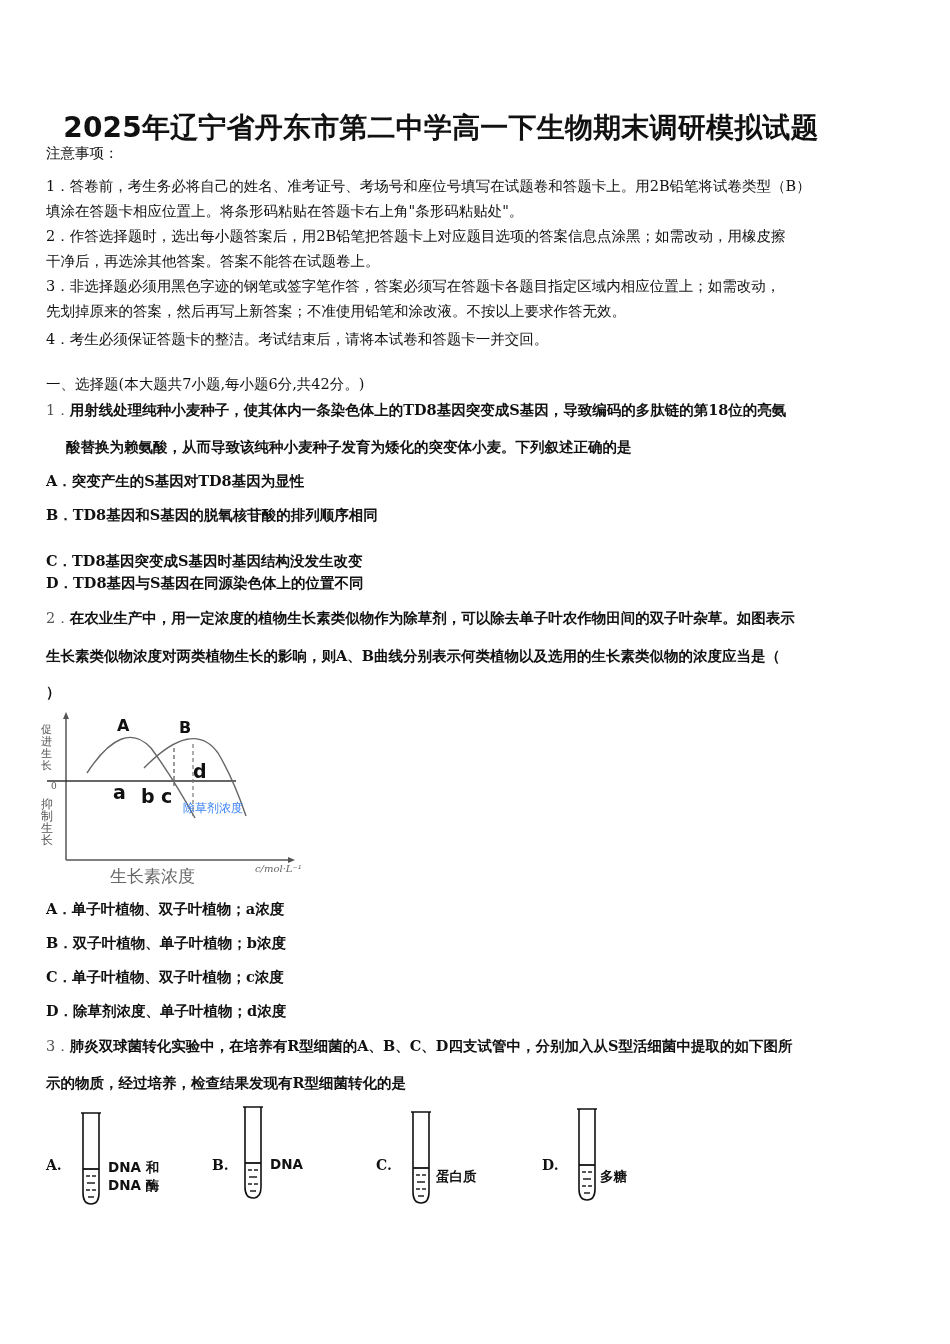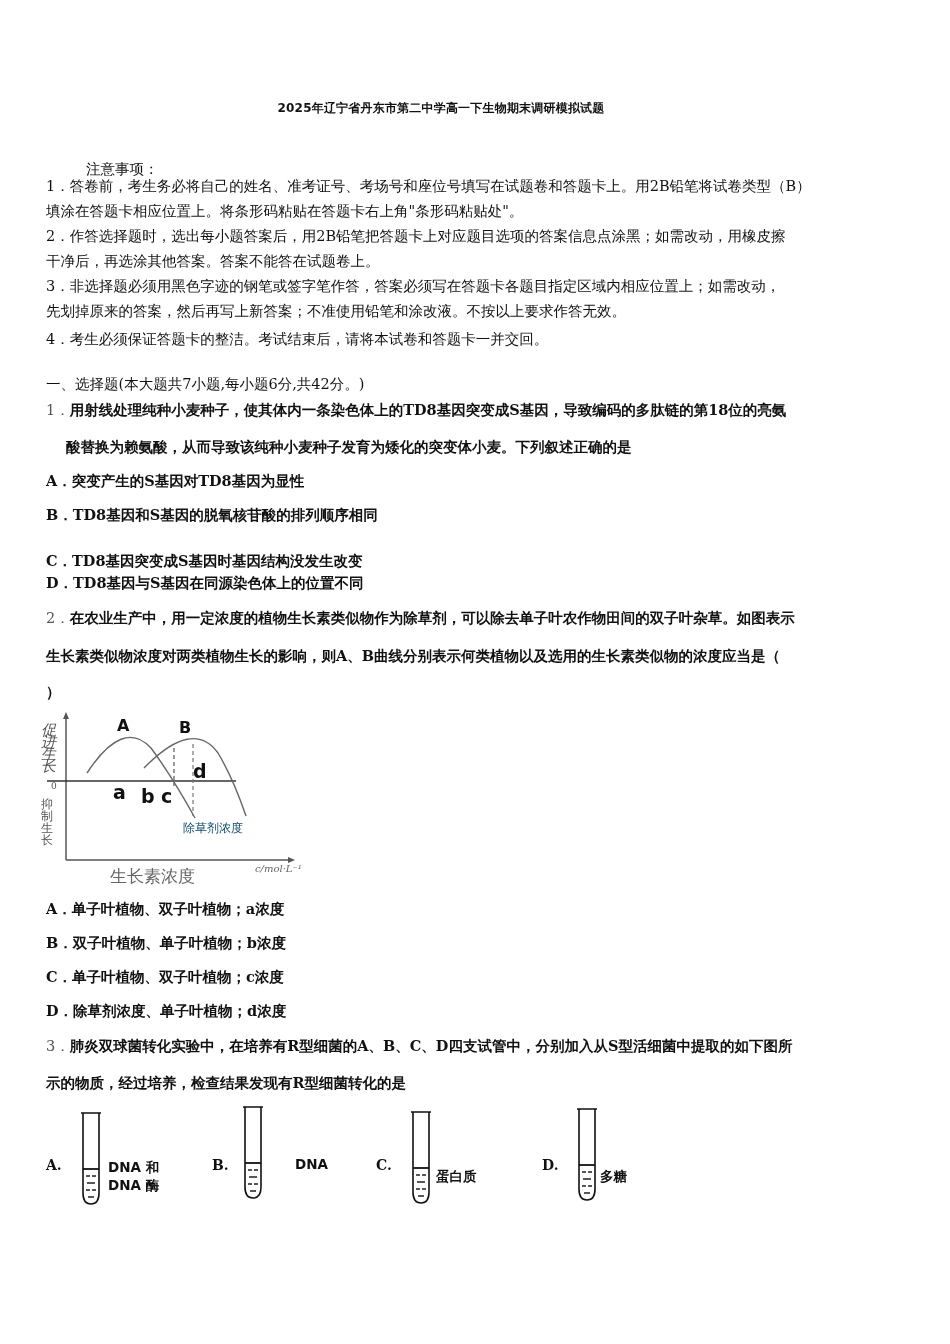--- a/index.html
+++ b/index.html
@@ -5,9 +5,9 @@
     html, body { margin: 0; padding: 0; background: #ffffff; }
     body { width: 950px; height: 1344px; position: relative; overflow: hidden;
            font-family: "DejaVu Serif", "Liberation Serif", serif; color: #111; }
-    .title { position: absolute; top: 100px; left: 0; width: 882px; text-align: center;
+    .title { position: absolute; top: 109px; left: 0; width: 882px; text-align: center;
              font-family: "DejaVu Sans", "Liberation Sans", sans-serif; font-weight: bold;
-             font-size: 12px; letter-spacing: 0.2px; }
+             font-size: 28px; letter-spacing: 0.2px; }
     .line { position: absolute; left: 46px; font-size: 14.5px; white-space: nowrap; }
     .bold { font-weight: bold; }
     .q-num { font-weight: normal; color: #555; }

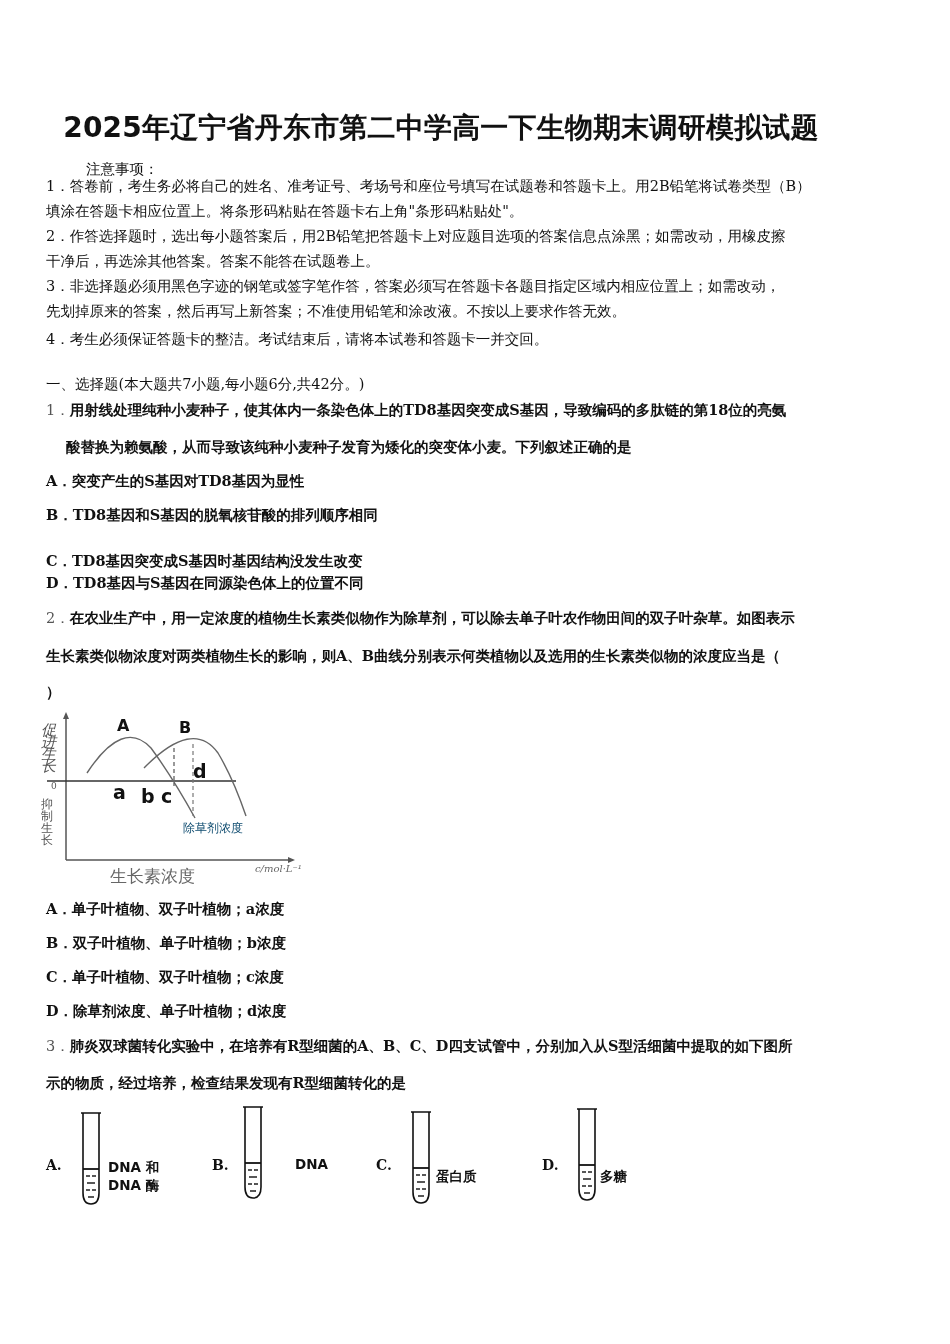--- a/index.html
+++ b/index.html
@@ -22,7 +22,7 @@
 
 <div class="title">2025年辽宁省丹东市第二中学高一下生物期末调研模拟试题</div>
 
-<div class="line" style="top:160px;margin-left:40px;">注意事项：</div>
+<div class="line" style="top:144px;">注意事项：</div>
 <div class="line" style="top:177px;">1．答卷前，考生务必将自己的姓名、准考证号、考场号和座位号填写在试题卷和答题卡上。用2B铅笔将试卷类型（B）</div>
 <div class="line" style="top:202px;">填涂在答题卡相应位置上。将条形码粘贴在答题卡右上角"条形码粘贴处"。</div>
 <div class="line" style="top:227px;">2．作答选择题时，选出每小题答案后，用2B铅笔把答题卡上对应题目选项的答案信息点涂黑；如需改动，用橡皮擦</div>

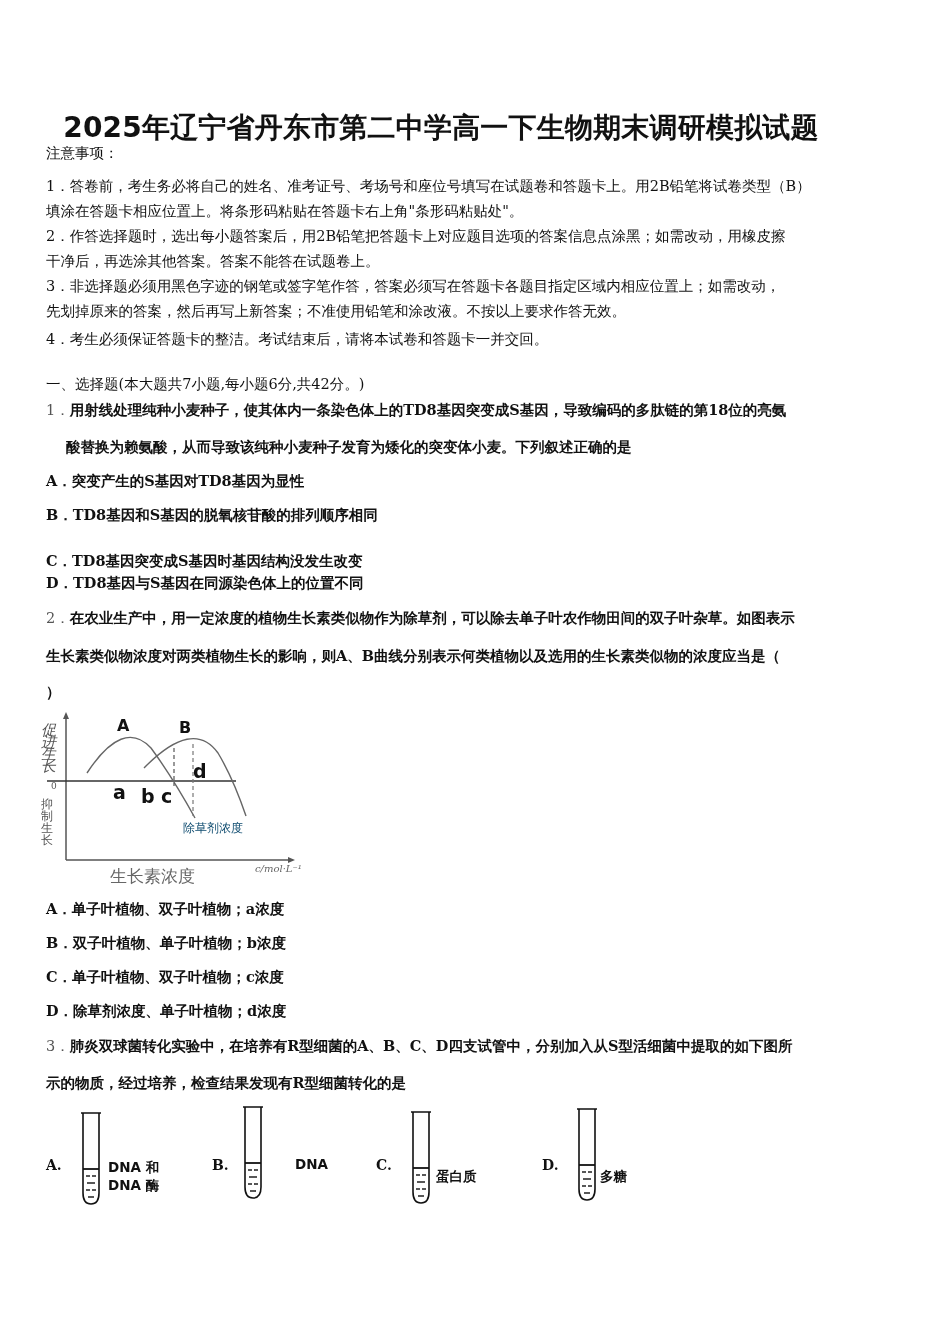--- a/index.html
+++ b/index.html
@@ -73,7 +73,7 @@
   <div style="position:absolute;left:128px;top:77px;font-family:'DejaVu Sans',sans-serif;font-size:19px;font-weight:bold;">c</div>
   <div style="position:absolute;left:160px;top:52px;font-family:'DejaVu Sans',sans-serif;font-size:19px;font-weight:bold;">d</div>
   <div style="position:absolute;left:18px;top:73px;font-size:9px;color:#555;">0</div>
-  <div style="position:absolute;left:8px;top:16px;width:12px;font-family:'DejaVu Sans',sans-serif;font-size:15px;line-height:12px;color:#555;word-break:break-all;font-style:italic;">促进生长</div>
+  <div style="position:absolute;left:8px;top:16px;width:12px;font-family:'DejaVu Sans',sans-serif;font-size:11px;line-height:12px;color:#555;word-break:break-all;">促进生长</div>
   <div style="position:absolute;left:8px;top:90px;width:12px;font-family:'DejaVu Sans',sans-serif;font-size:12px;line-height:12px;color:#555;word-break:break-all;">抑制生长</div>
   <div style="position:absolute;left:150px;top:112px;font-family:'DejaVu Sans',sans-serif;font-size:12px;color:#0c4a6e;">除草剂浓度</div>
   <div style="position:absolute;left:77px;top:157px;font-family:'DejaVu Sans',sans-serif;font-size:17px;color:#666;">生长素浓度</div>

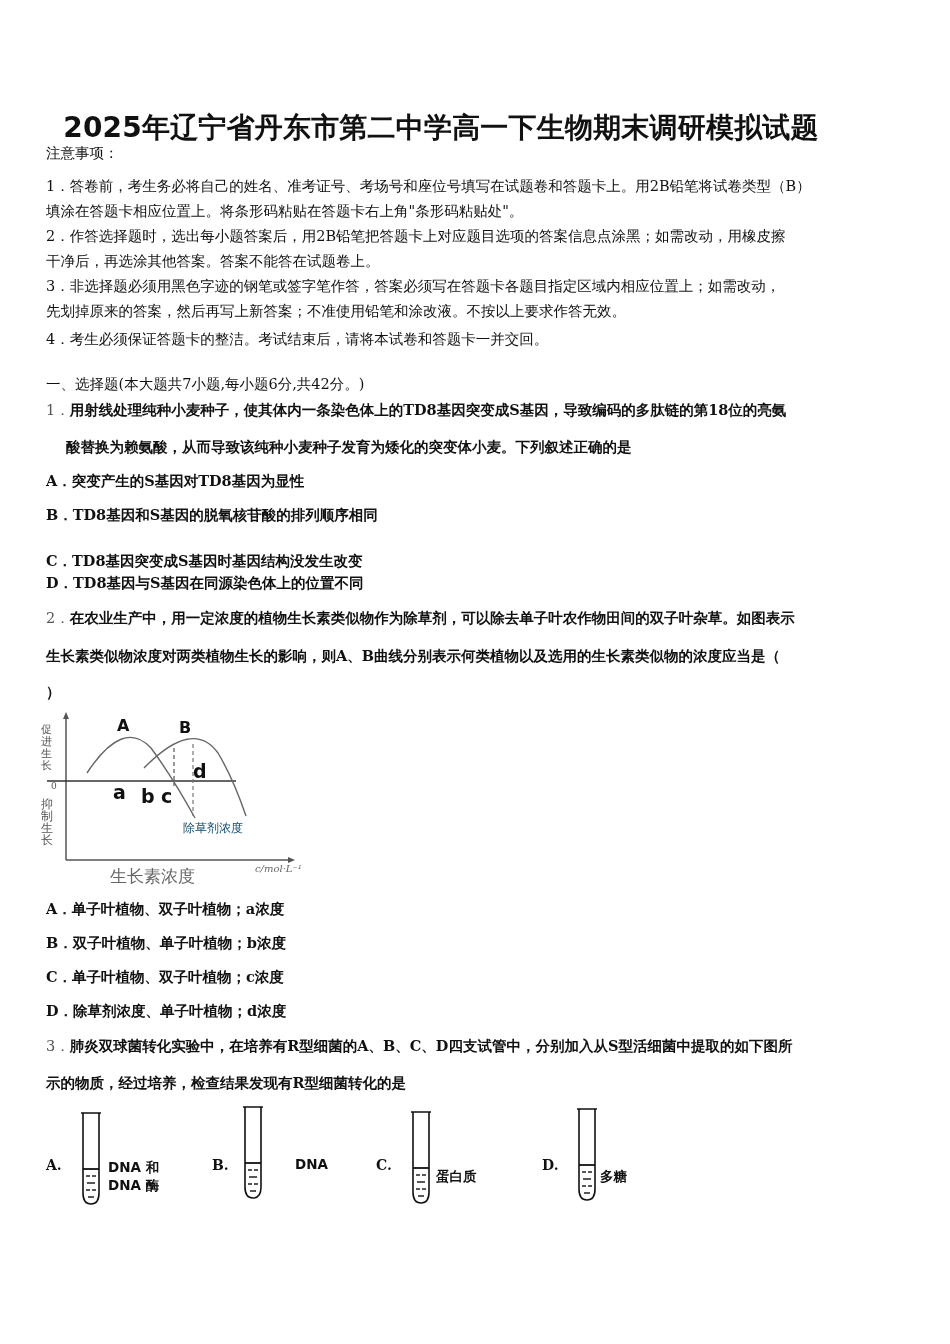--- a/index.html
+++ b/index.html
@@ -75,7 +75,7 @@
   <div style="position:absolute;left:18px;top:73px;font-size:9px;color:#555;">0</div>
   <div style="position:absolute;left:8px;top:16px;width:12px;font-family:'DejaVu Sans',sans-serif;font-size:11px;line-height:12px;color:#555;word-break:break-all;">促进生长</div>
   <div style="position:absolute;left:8px;top:90px;width:12px;font-family:'DejaVu Sans',sans-serif;font-size:12px;line-height:12px;color:#555;word-break:break-all;">抑制生长</div>
-  <div style="position:absolute;left:150px;top:112px;font-family:'DejaVu Sans',sans-serif;font-size:12px;color:#0c4a6e;">除草剂浓度</div>
+  <div style="position:absolute;left:150px;top:92px;font-family:'DejaVu Sans',sans-serif;font-size:12px;color:#3b82f6;">除草剂浓度</div>
   <div style="position:absolute;left:77px;top:157px;font-family:'DejaVu Sans',sans-serif;font-size:17px;color:#666;">生长素浓度</div>
   <div style="position:absolute;left:222px;top:155px;font-family:'DejaVu Serif',serif;font-size:10px;font-style:italic;color:#666;">c/mol·L⁻¹</div>
 </div>

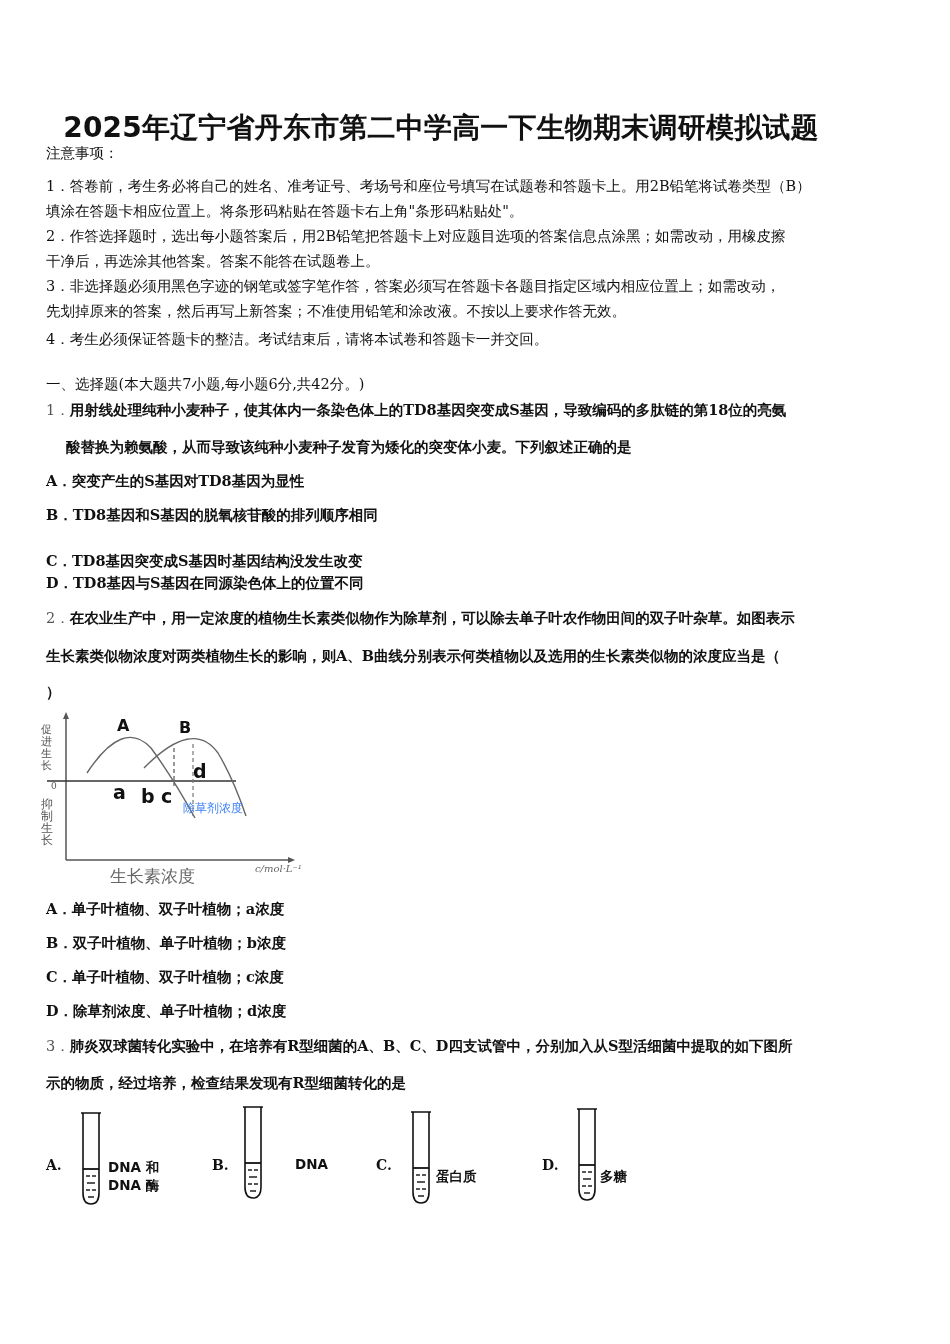--- a/index.html
+++ b/index.html
@@ -122,7 +122,7 @@
         <line x1="14" y1="79" x2="18" y2="79" stroke="#111" stroke-width="1.4"></line>
       <line x1="10" y1="86" x2="16" y2="86" stroke="#111" stroke-width="1.4"></line>
     </svg>
-    <div class="tube-label" style="left:58px;top:50px;margin-left:25px;">
+    <div class="tube-label" style="left:58px;top:50px;">
       <div>DNA</div>
     </div>
   </div>

